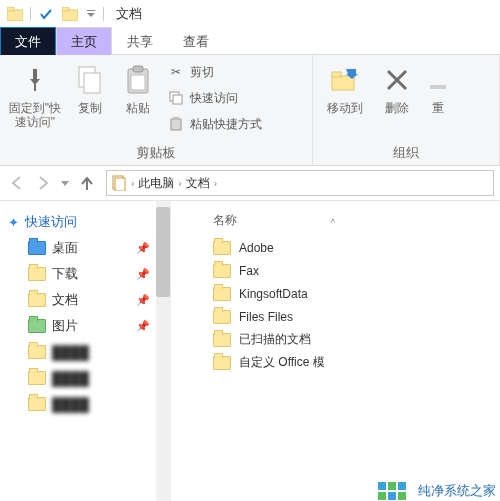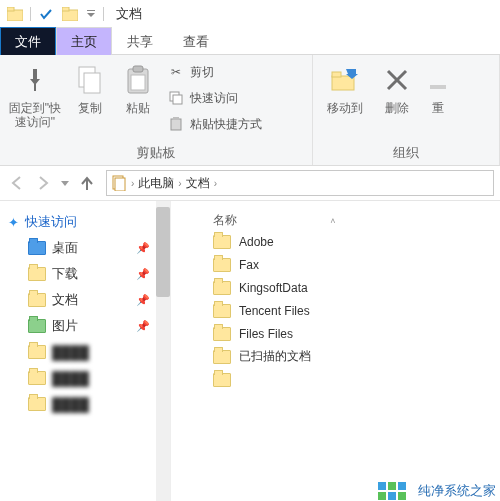--- a/index.html
+++ b/index.html
@@ -39,7 +39,7 @@
   .colhdr{display:flex;align-items:flex-end;height:20px;font-size:12px;color:#5c5c5c;border-bottom:1px solid transparent}
   .colhdr .check{width:24px}
   .colhdr .name{flex:1}
-  .filelist{}
+  .filelist{margin-top:6px}
   .fileitem{display:flex;align-items:center;height:23px;gap:8px;cursor:pointer;padding-left:24px}
   .fld{width:16px;height:12px;background:#ffe79e;border:1px solid #e0c76d;border-radius:1px;position:relative}
   .fld:before{content:"";position:absolute;top:-4px;left:0;width:7px;height:4px;background:#ffe79e;border:1px solid #e0c76d;border-bottom:none;border-radius:1px 1px 0 0}

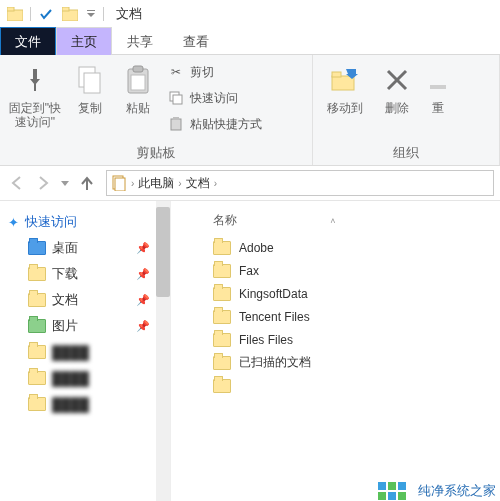--- a/index.html
+++ b/index.html
@@ -296,10 +296,6 @@
         </div>
       <div class="fileitem">
           <span class="fld"></span>
-          <span>Tencent Files</span>
-        </div>
-      <div class="fileitem">
-          <span class="fld"></span>
           <span>Files Files</span>
         </div>
       <div class="fileitem">

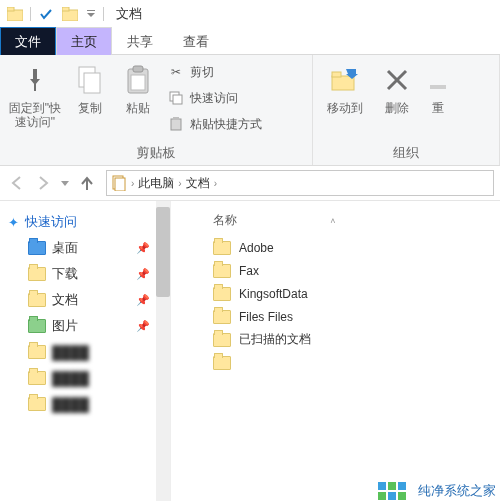--- a/index.html
+++ b/index.html
@@ -304,6 +304,7 @@
         </div>
       <div class="fileitem">
           <span class="fld"></span>
+          <span>自定义 Office 模</span>
         </div>
     </div>
 

